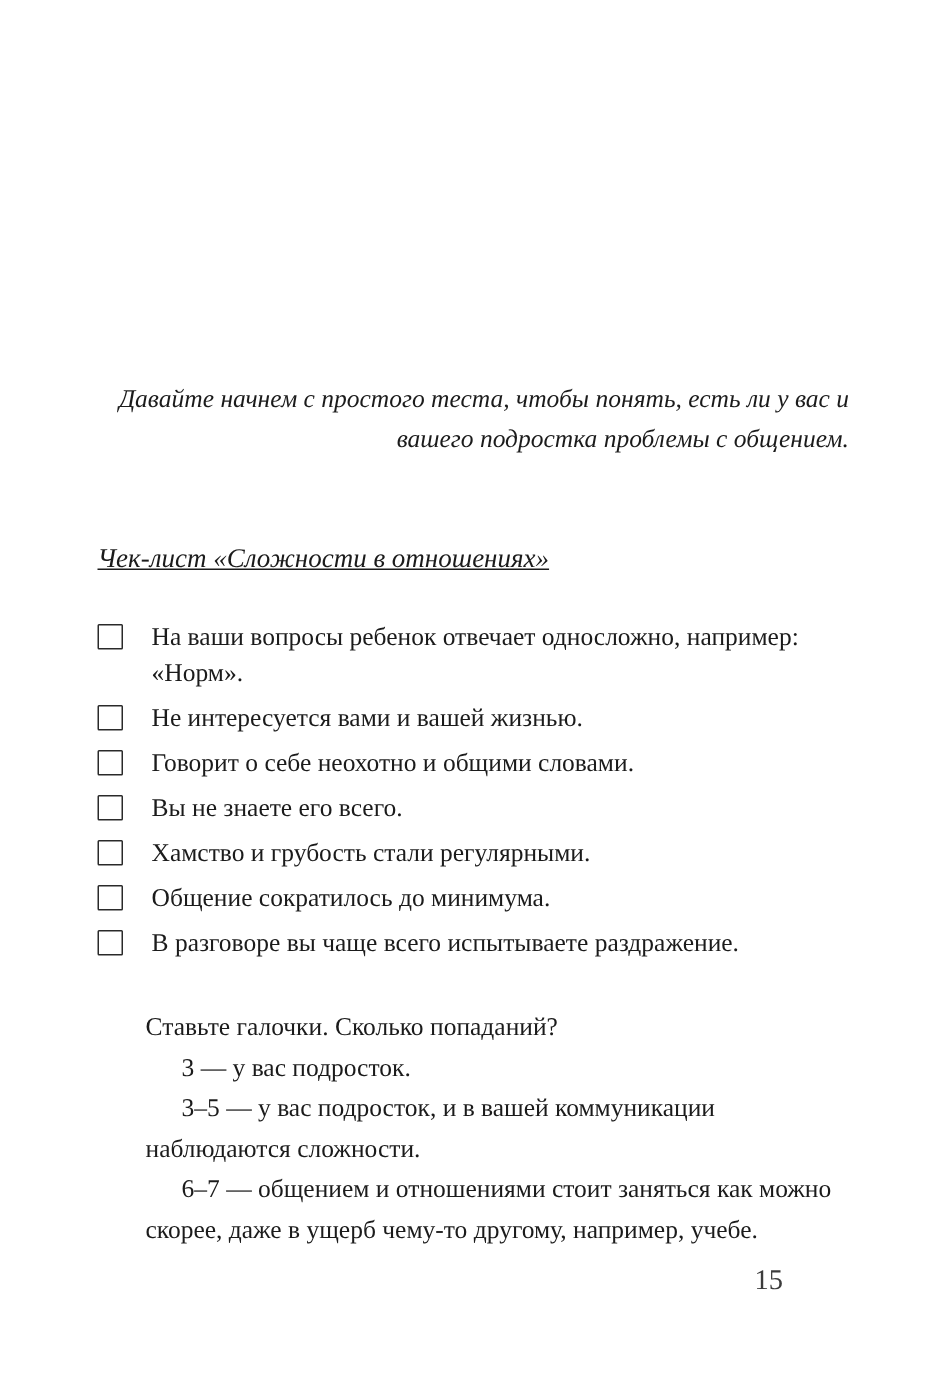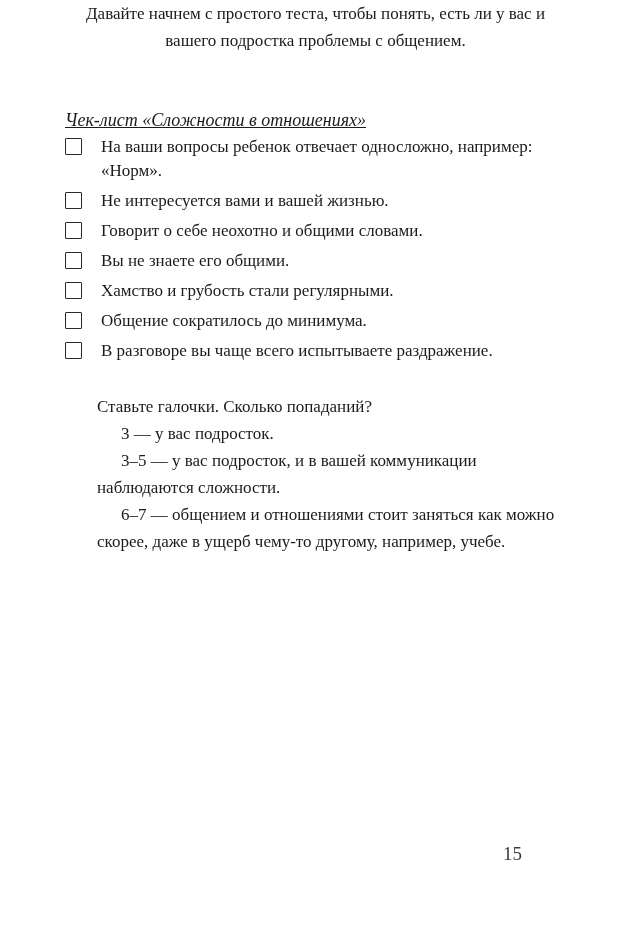--- a/index.html
+++ b/index.html
@@ -24,9 +24,11 @@
   }
   .intro {
     margin: 0;
+    padding-top: 252px;
     font-size: 17px;
     line-height: 27px;
-    text-align: center;
+    text-align: right;
+    font-style: italic;
   }
   .section-heading {
     margin: 52px 0 0 0;

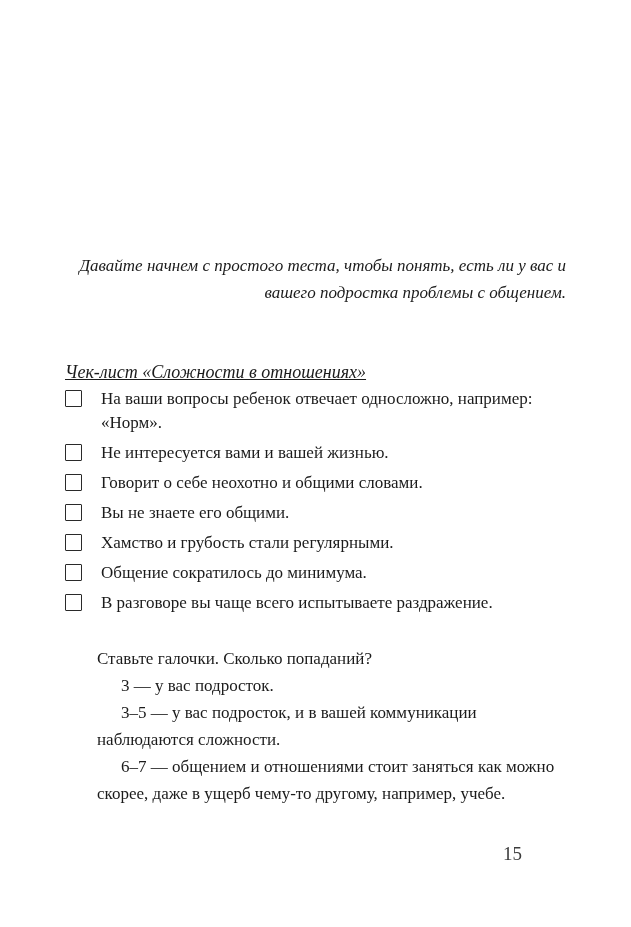--- a/index.html
+++ b/index.html
@@ -39,6 +39,7 @@
     text-decoration: underline;
   }
   .checklist {
+    margin-top: 26px;
   }
   .check-item {
     display: flex;

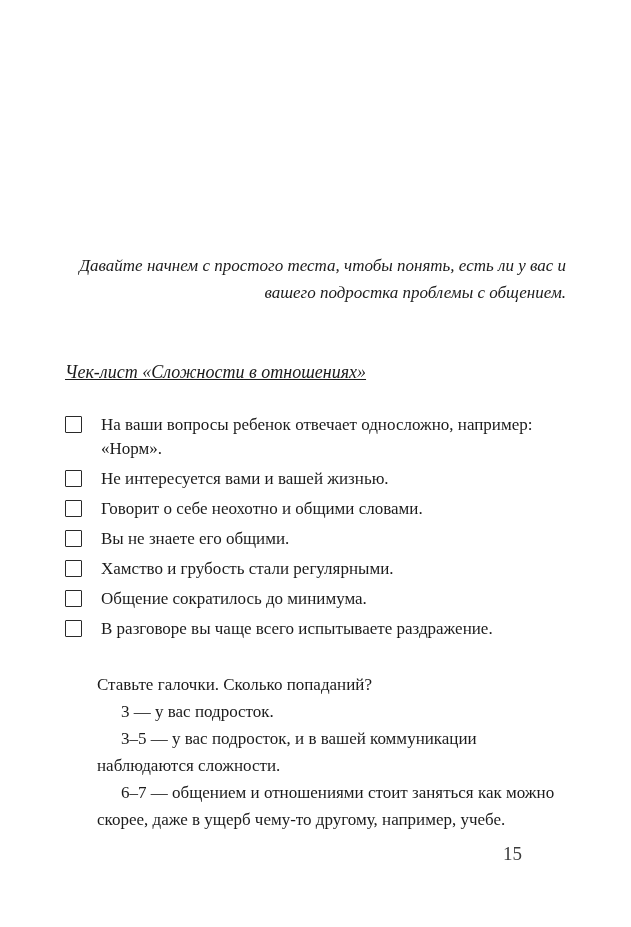--- a/index.html
+++ b/index.html
@@ -110,7 +110,7 @@
 
       <div class="check-item">
         <span class="checkbox"></span>
-        <span class="check-text">Вы не знаете его общими.</span>
+        <span class="check-text">Вы не знаете его всего.</span>
       </div>
 
       <div class="check-item">

